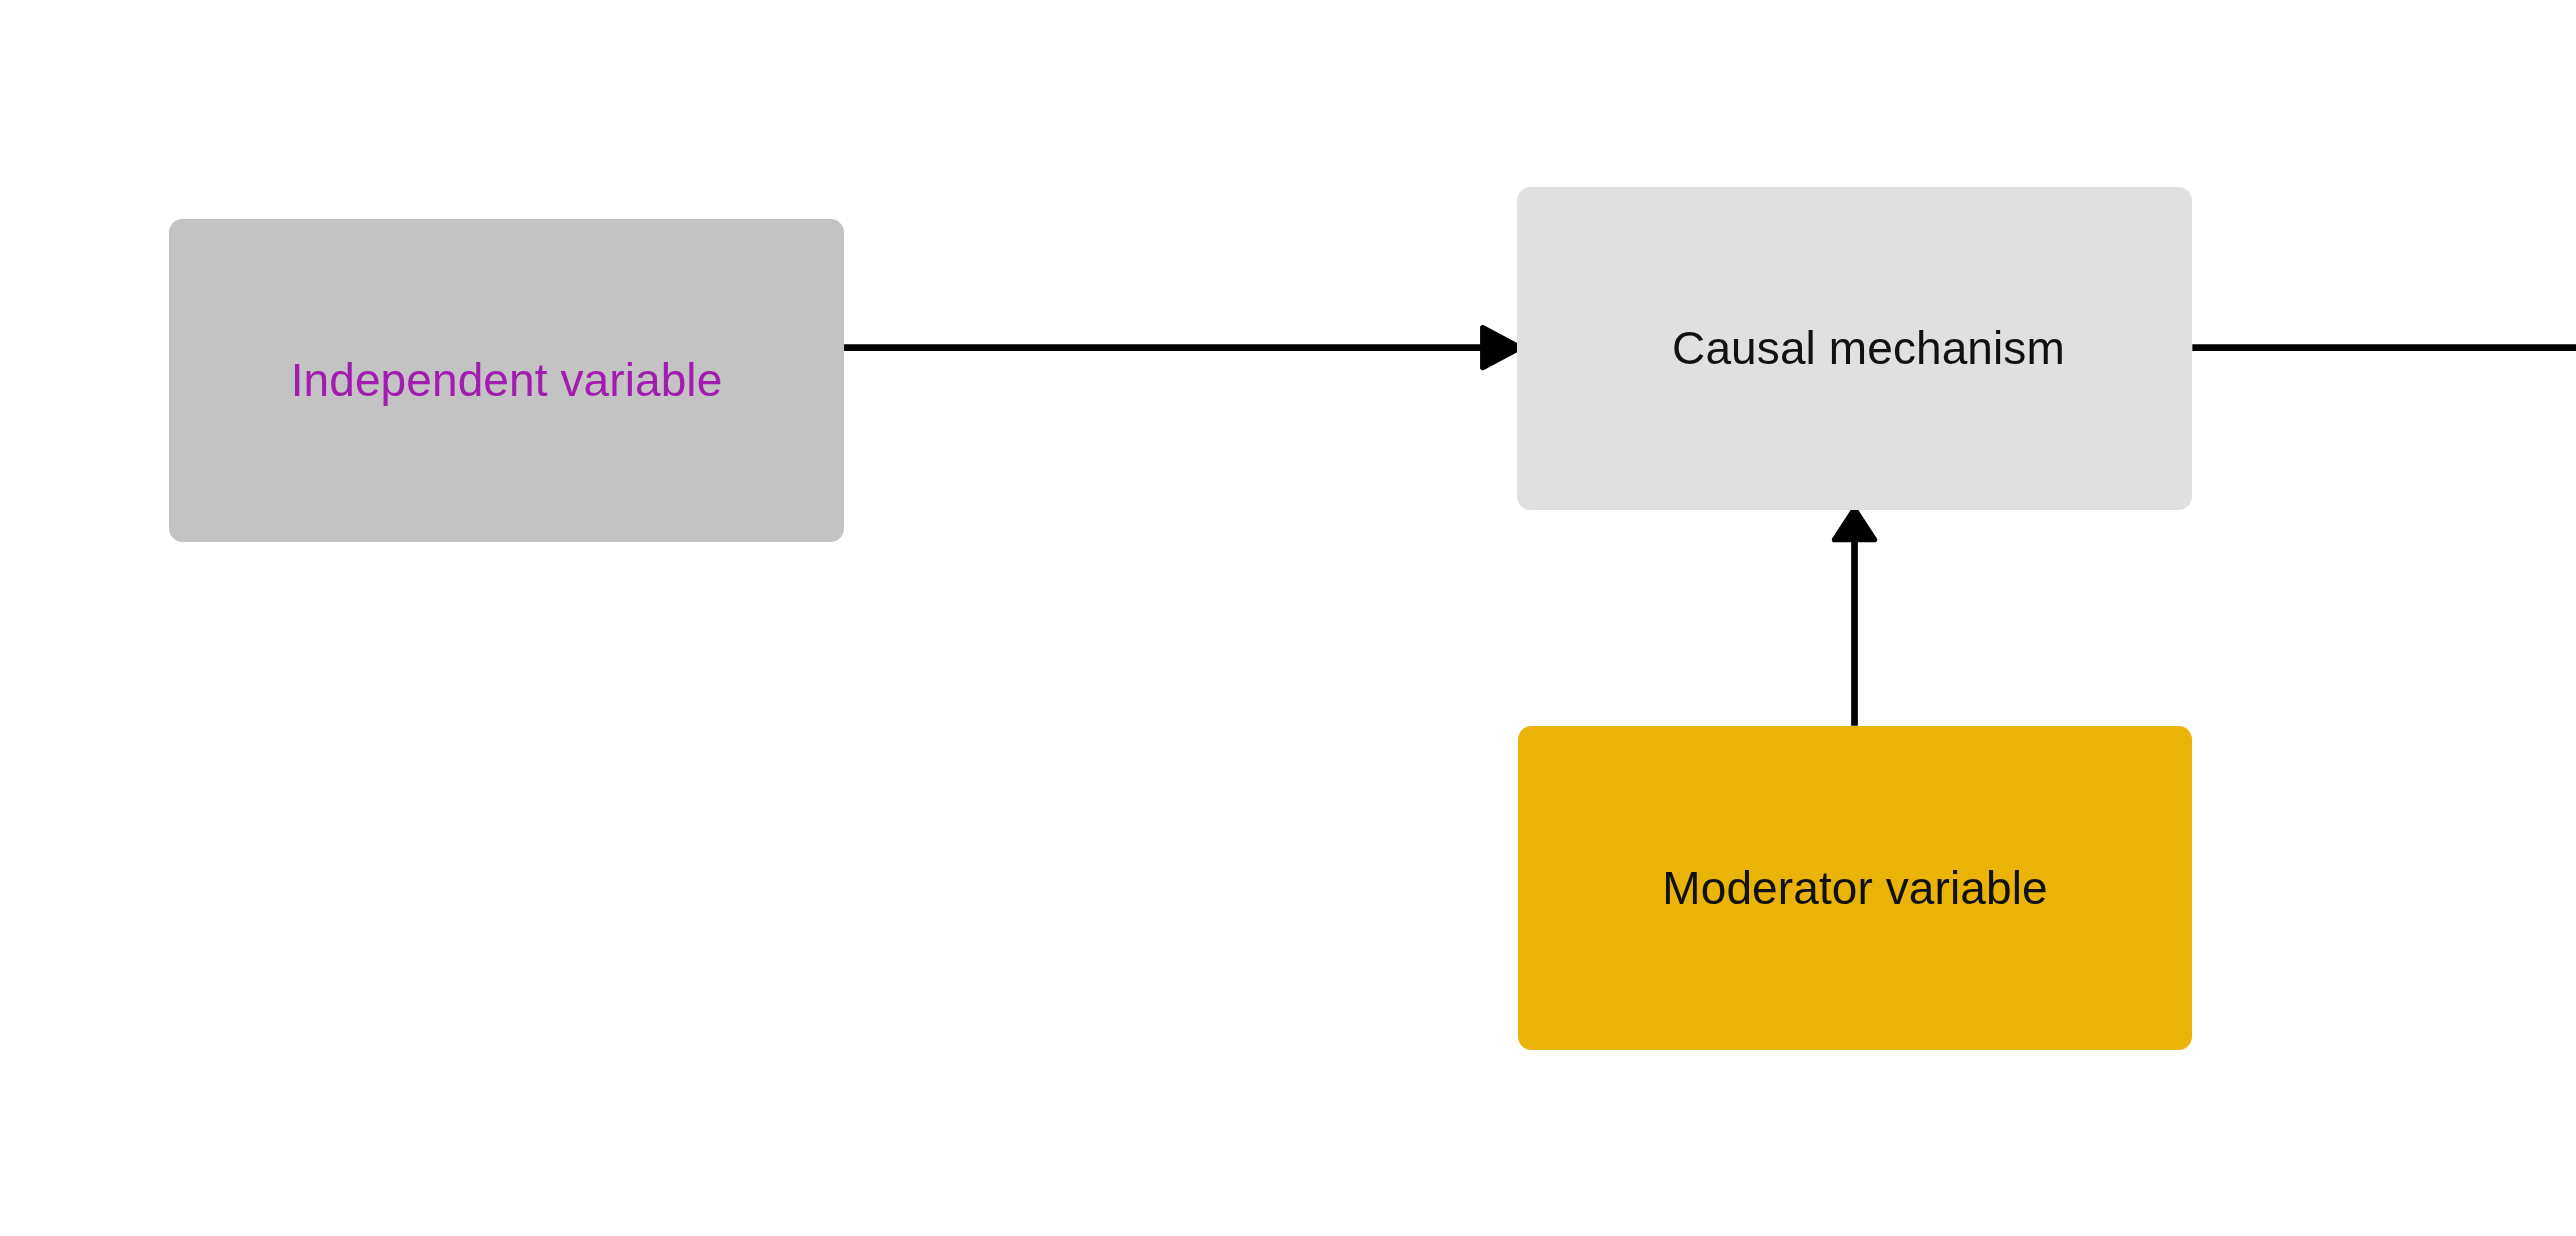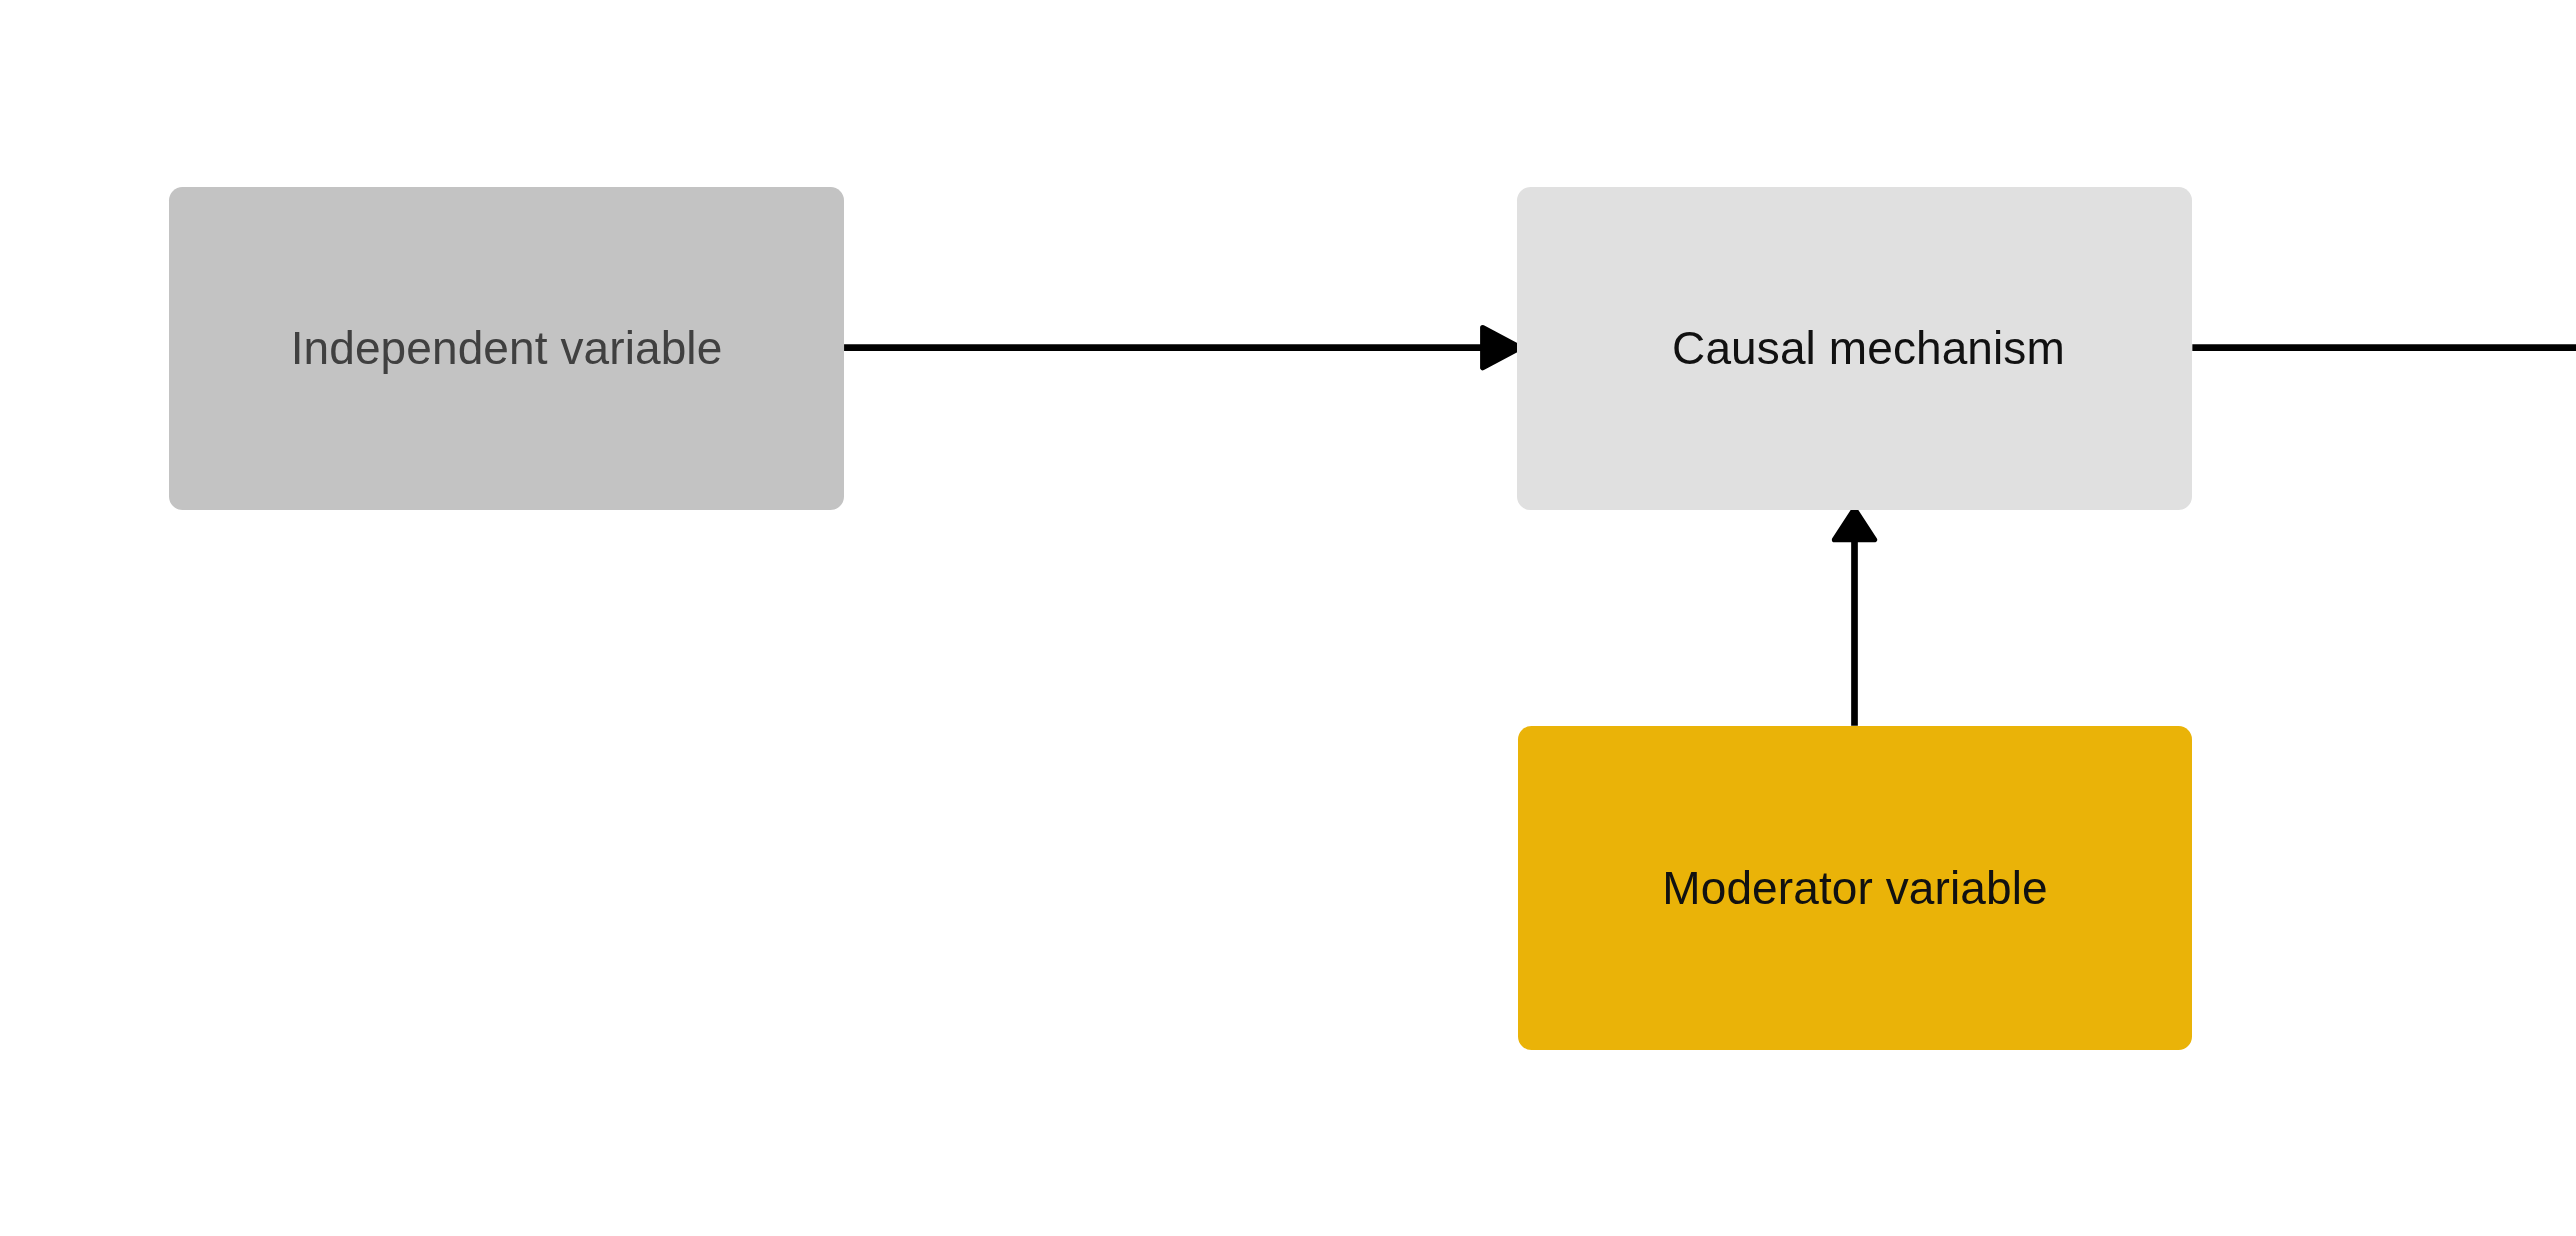--- a/index.html
+++ b/index.html
@@ -97,7 +97,7 @@
     </g>
   </svg>
 
-  <div class="node" id="node-independent" style="background: rgb(195, 195, 195); color: #404040;">
+  <div class="node" id="node-independent" style="background: rgb(195, 195, 195); color: #a21caf; margin-top: 32px;">
     <span class="node-label">Independent variable</span>
   </div>
 

